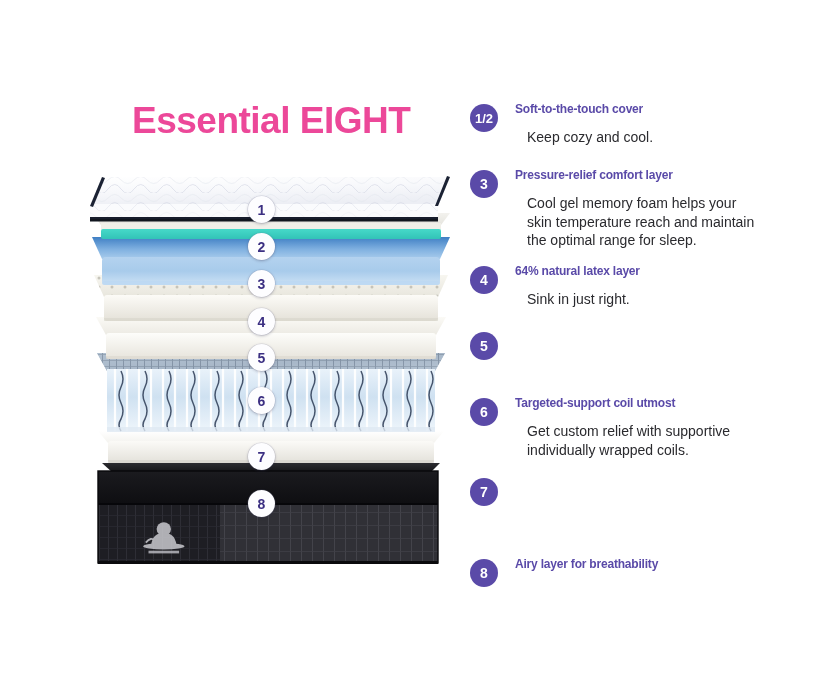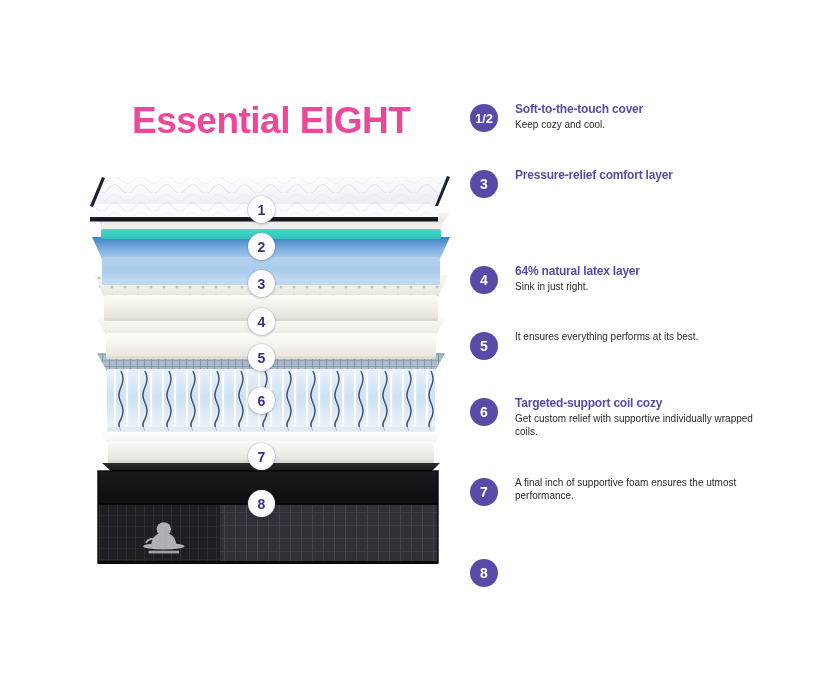--- a/index.html
+++ b/index.html
@@ -71,10 +71,10 @@
     margin:0 0 2px 0;
   }
   .fbody{
-    font-size:10px;
+    font-size:14px;
     color:#2a2a2e;
     line-height:1.33;
-    margin:0;
+    margin:12px;
   }
 </style>
 </head>

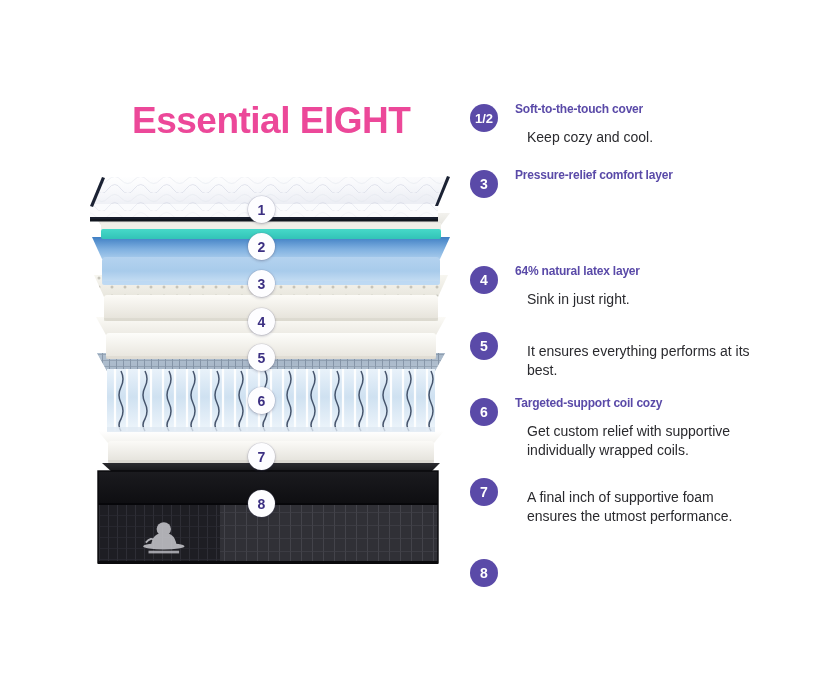--- a/index.html
+++ b/index.html
@@ -354,6 +354,7 @@
     <div class="fbadge num">3</div>
     <div class="ftext">
       <p class="fhead">Pressure-relief comfort layer</p>
+      <p class="fbody">Cool gel memory foam helps your skin temperature reach and maintain the optimal range for sleep.</p>
     </div>
   </div>
 

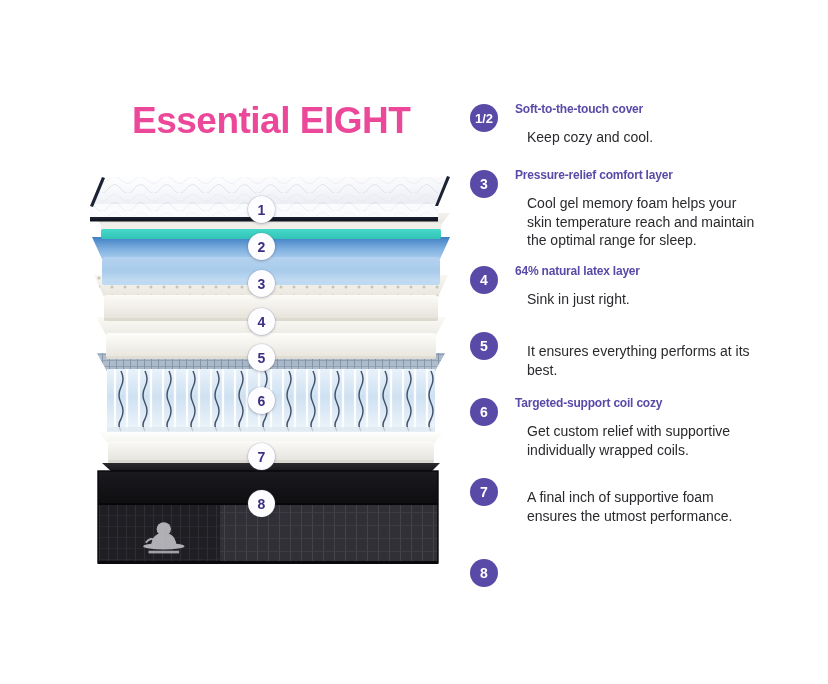--- a/index.html
+++ b/index.html
@@ -369,7 +369,6 @@
   <div class="feature" style="top:228px;">
     <div class="fbadge num">5</div>
     <div class="ftext">
-      <p class="fbody">It ensures everything performs at its best.</p>
     </div>
   </div>
 

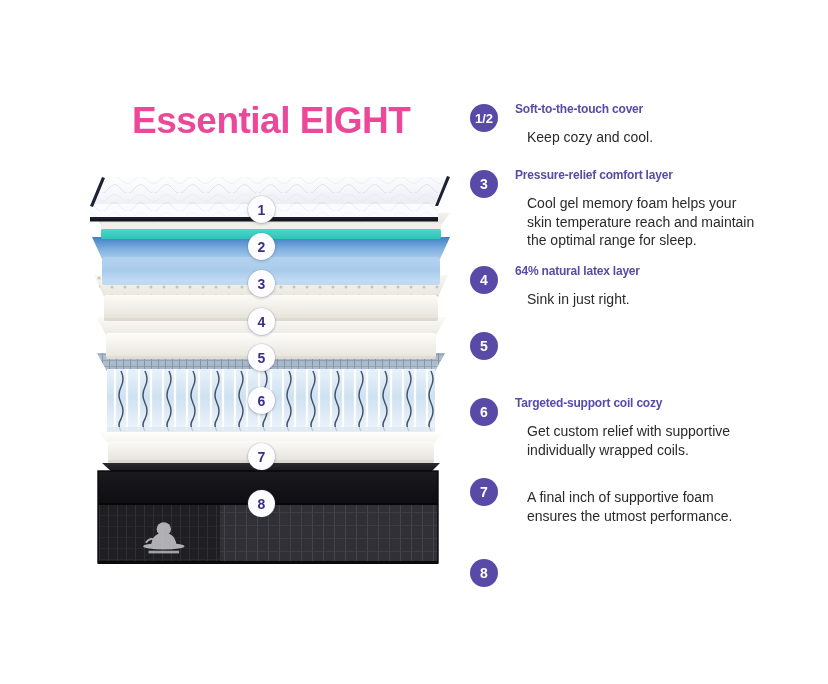--- a/index.html
+++ b/index.html
@@ -375,7 +375,7 @@
   <div class="feature" style="top:294px;">
     <div class="fbadge num">6</div>
     <div class="ftext">
-      <p class="fhead">Targeted-support coil cozy</p>
+      <p class="fhead">Targeted-support coil utmost</p>
       <p class="fbody">Get custom relief with supportive individually wrapped coils.</p>
     </div>
   </div>

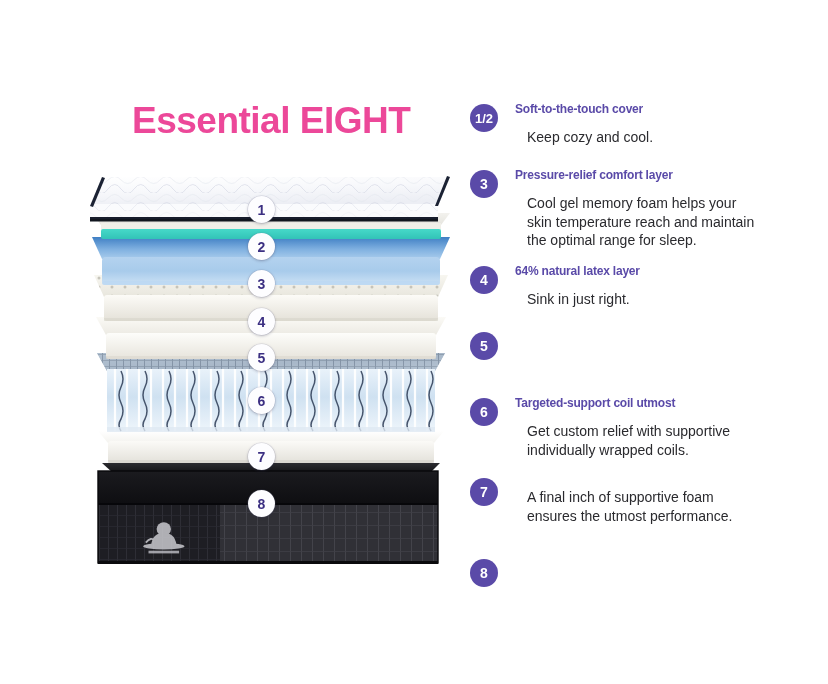--- a/index.html
+++ b/index.html
@@ -383,7 +383,6 @@
   <div class="feature" style="top:374px;">
     <div class="fbadge num">7</div>
     <div class="ftext">
-      <p class="fbody">A final inch of supportive foam ensures the utmost performance.</p>
     </div>
   </div>
 

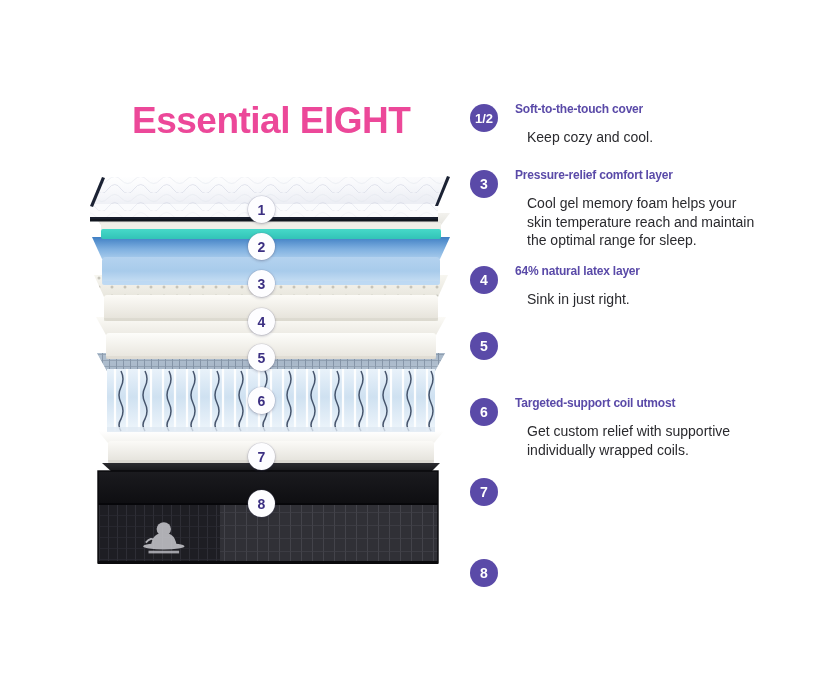--- a/index.html
+++ b/index.html
@@ -389,6 +389,7 @@
   <div class="feature" style="top:455px;">
     <div class="fbadge num">8</div>
     <div class="ftext">
+      <p class="fhead">Airy layer for breathability</p>
     </div>
   </div>
 

